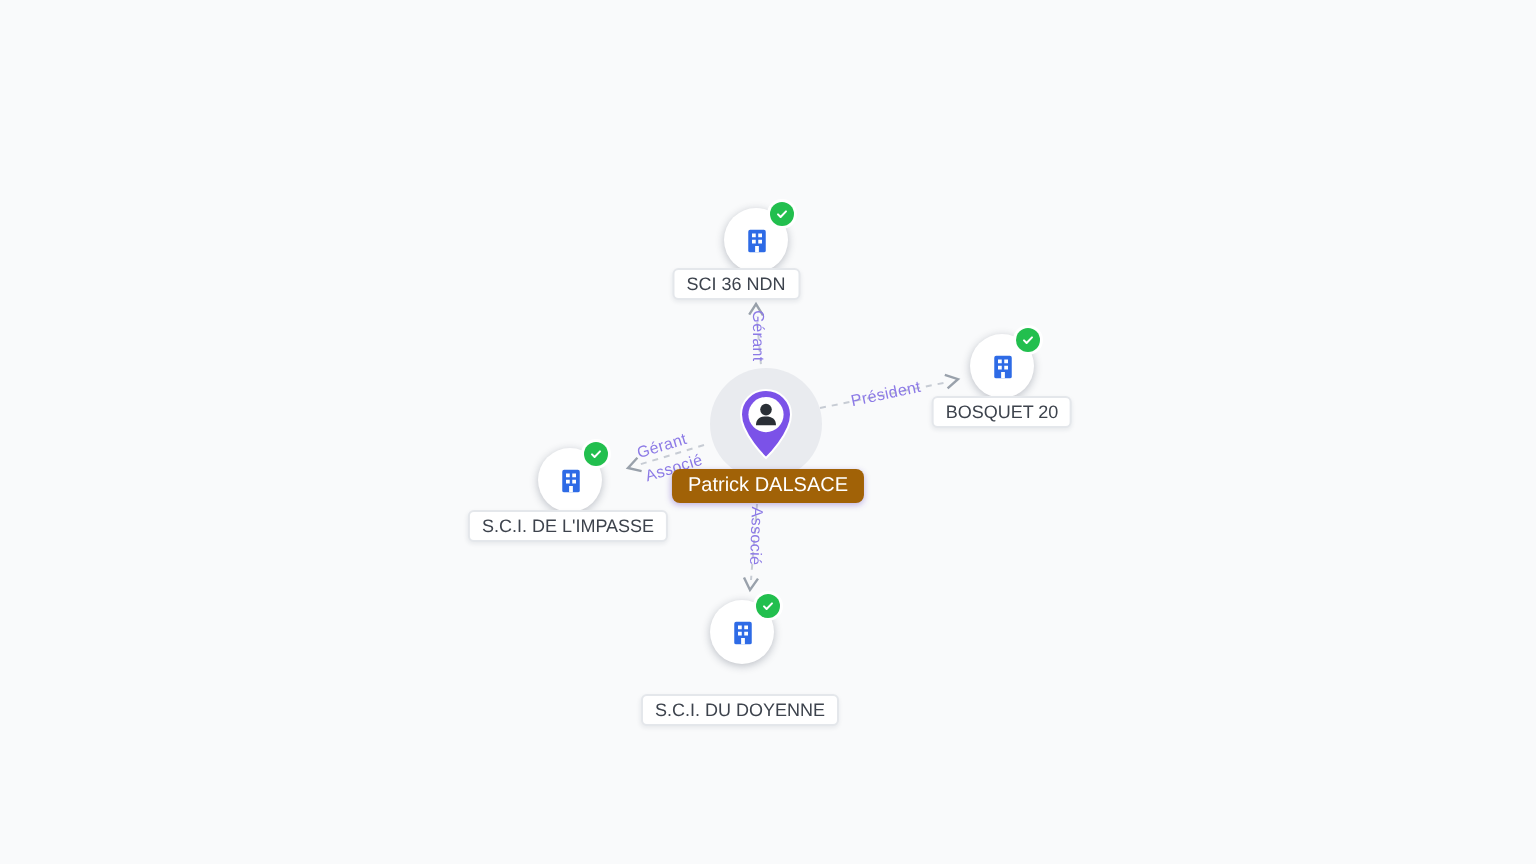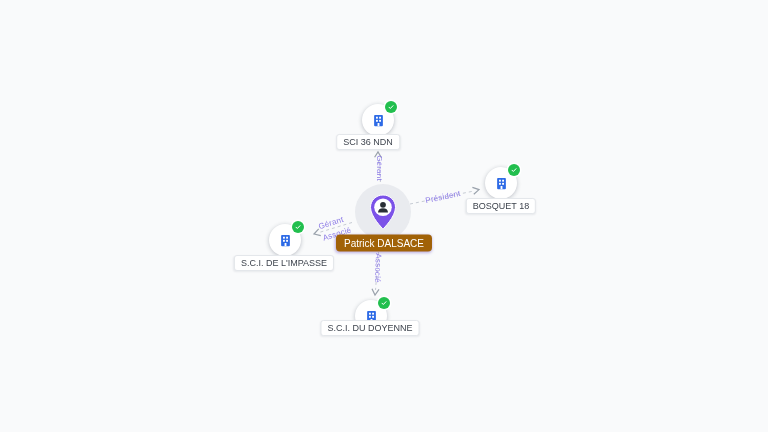--- a/index.html
+++ b/index.html
@@ -145,7 +145,7 @@
           </svg>
       </span>
     </div>
-    <div class="node-label" style="left:501px; top:206px;">BOSQUET 18</div>
+    <div class="node-label" style="left:501px; top:206px;">BOSQUET 20</div>
   </div>
 
   <div>

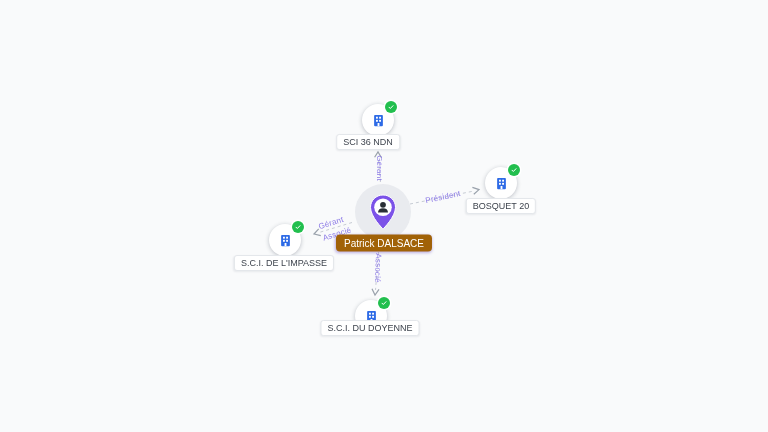--- a/index.html
+++ b/index.html
@@ -183,7 +183,7 @@
           </svg>
       </span>
     </div>
-    <div class="node-label" style="left:370px; top:328px;">S.C.I. DU DOYENNE</div>
+    <div class="node-label" style="left:370px; top:355px;">S.C.I. DU DOYENNE</div>
   </div>
 
   <div>

